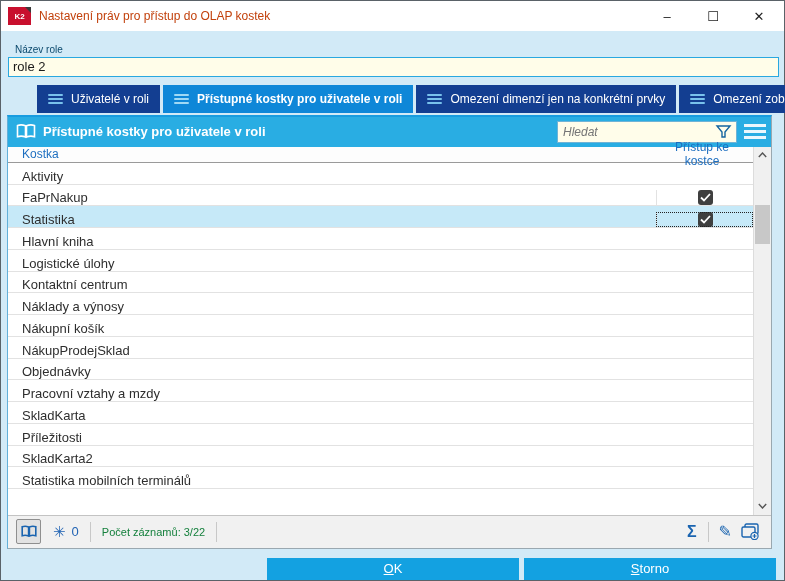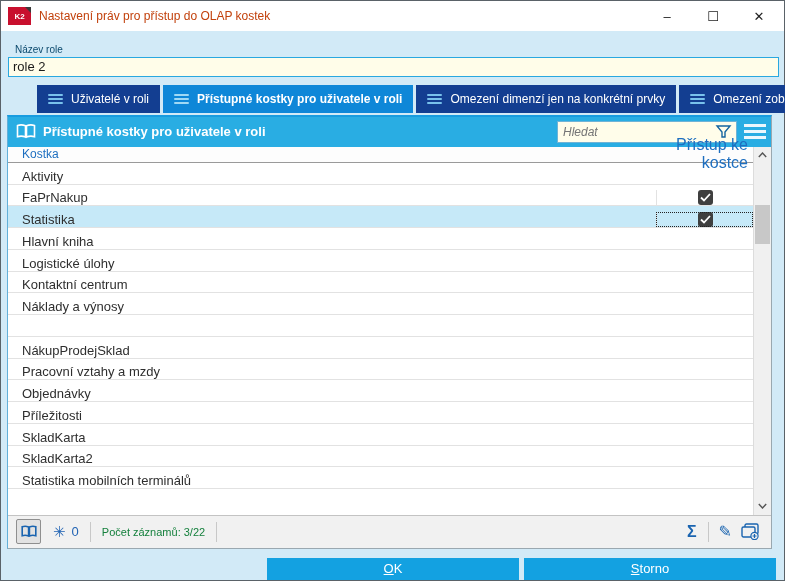--- a/index.html
+++ b/index.html
@@ -99,7 +99,7 @@
   .col-name { flex:1; padding-left:14px; }
   .col-access { width:97px; flex:none; }
   .grid-head .col-name { font-size:12px; color:#1e6fc0; }
-  .grid-head .col-access { font-size:16px; color:#1e6fc0; text-align:right; padding-right:5px; }
+  .grid-head .col-access { font-size:12px; color:#1e6fc0; text-align:center; padding-right:5px; }
   .row { height:21.75px; display:flex; border-bottom:1px solid #e2e2e2; flex:none;align-items:flex-end; }
   .row .col-name {
     font-size:13px; color:#2e2e2e; display:flex; align-items:center;

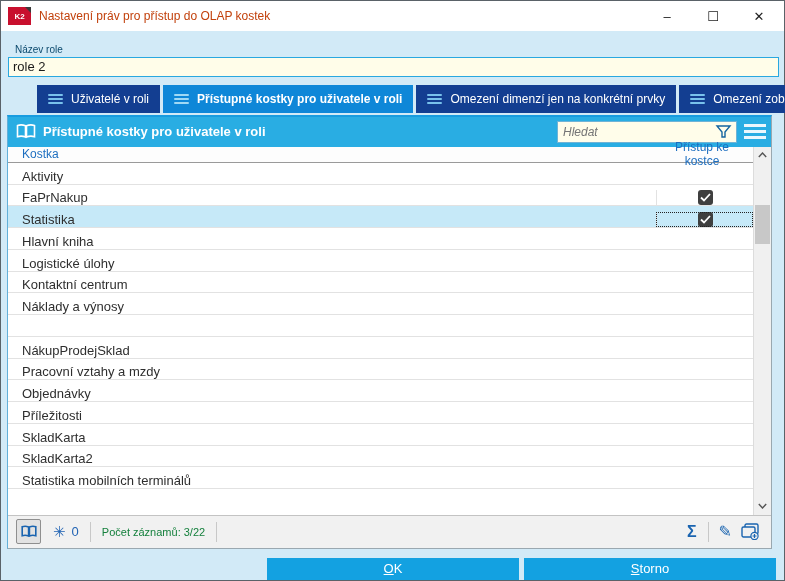--- a/index.html
+++ b/index.html
@@ -280,6 +280,7 @@
               <div class="col-access"></div>
             </div>
             <div class="row">
+              <div class="col-name">Nákupní košík</div>
               <div class="col-access"></div>
             </div>
             <div class="row">

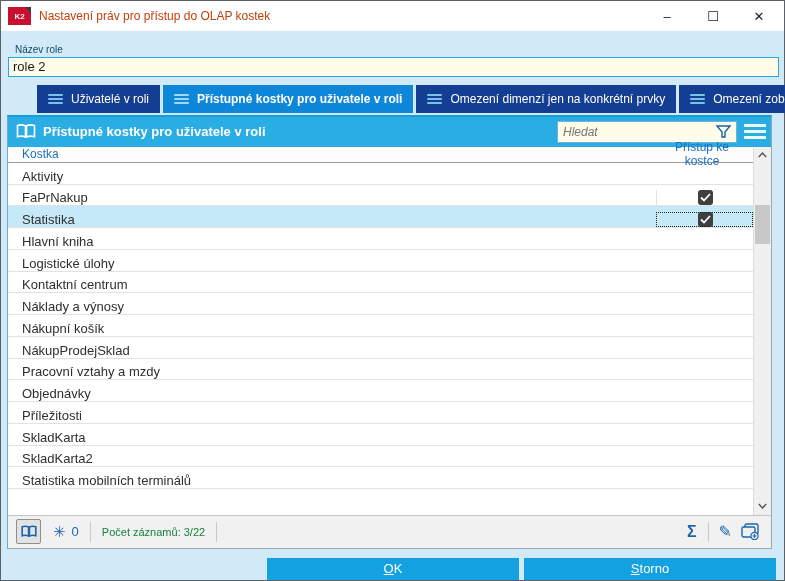--- a/index.html
+++ b/index.html
@@ -288,11 +288,11 @@
               <div class="col-access"></div>
             </div>
             <div class="row">
+              <div class="col-name">Objednávky</div>
+              <div class="col-access"></div>
+            </div>
+            <div class="row">
               <div class="col-name">Pracovní vztahy a mzdy</div>
-              <div class="col-access"></div>
-            </div>
-            <div class="row">
-              <div class="col-name">Objednávky</div>
               <div class="col-access"></div>
             </div>
             <div class="row">

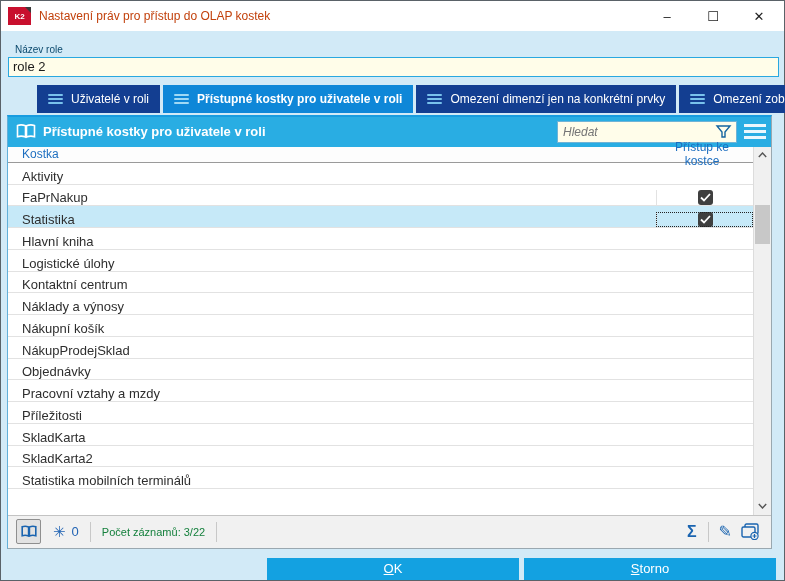--- a/index.html
+++ b/index.html
@@ -296,11 +296,11 @@
               <div class="col-access"></div>
             </div>
             <div class="row">
+              <div class="col-name">SkladKarta</div>
+              <div class="col-access"></div>
+            </div>
+            <div class="row">
               <div class="col-name">Příležitosti</div>
-              <div class="col-access"></div>
-            </div>
-            <div class="row">
-              <div class="col-name">SkladKarta</div>
               <div class="col-access"></div>
             </div>
             <div class="row">

